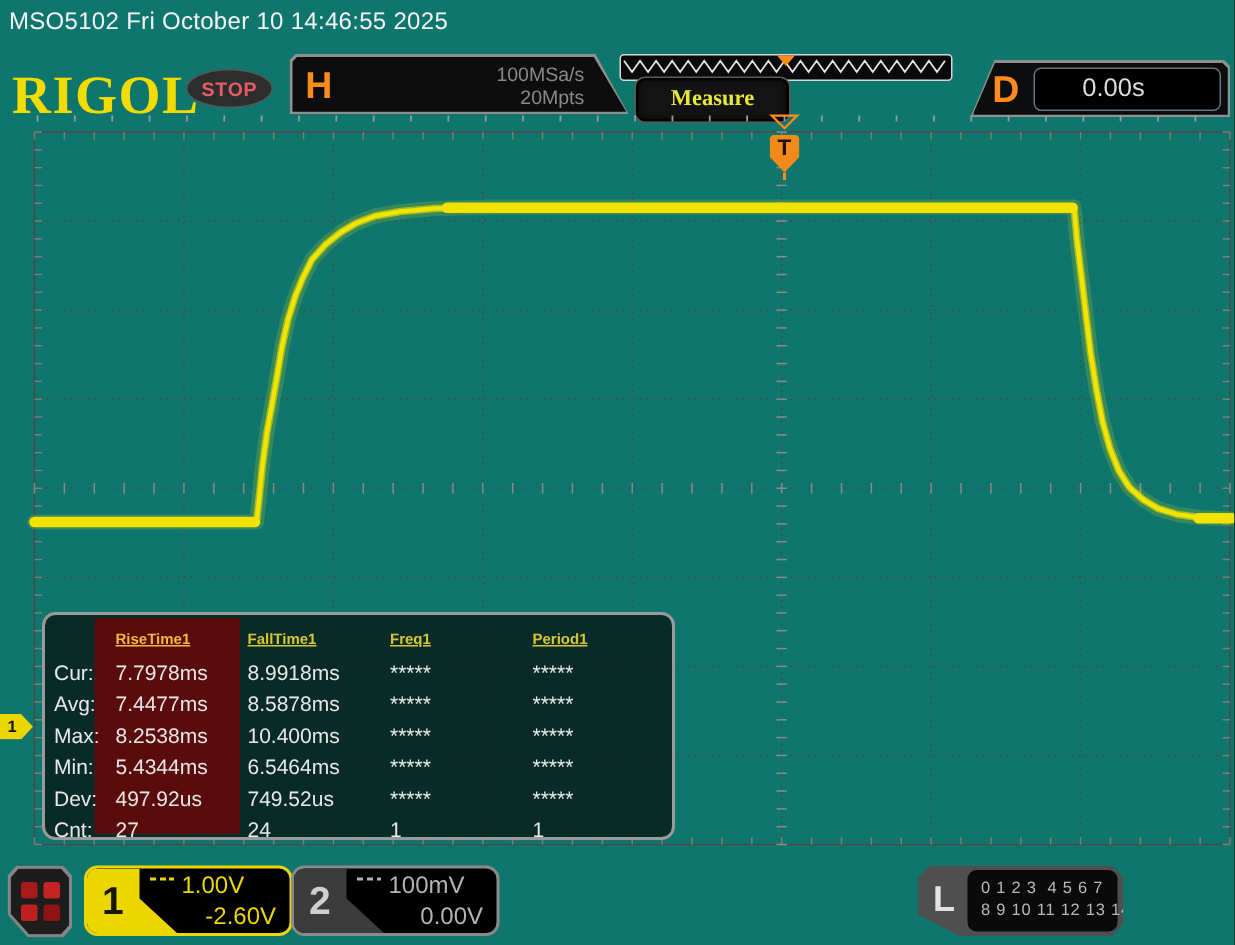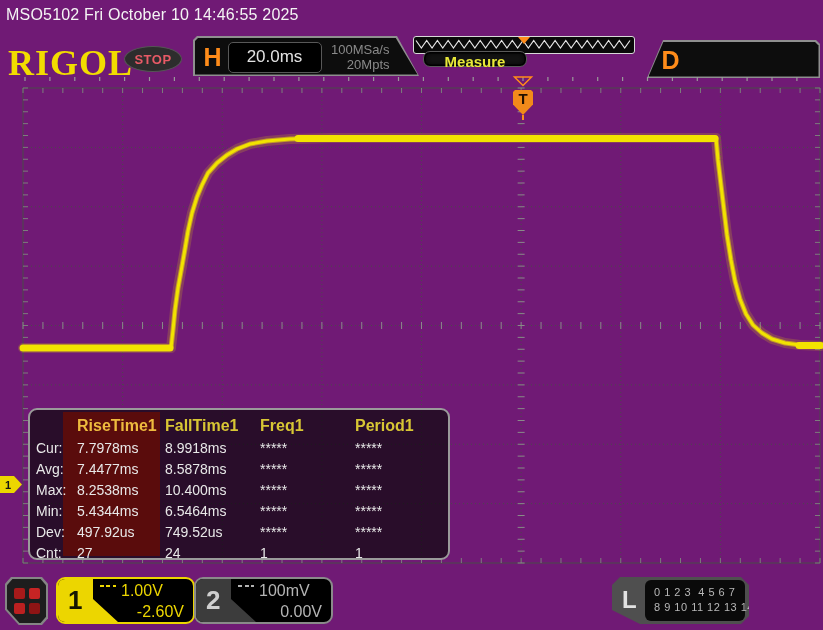--- a/index.html
+++ b/index.html
@@ -3,7 +3,7 @@
 <meta charset="utf-8">
 <style>
   html,body{margin:0;padding:0;background:#000;}
-  .screen{position:relative;width:823px;height:630px;background:#701a75;overflow:hidden;
+  .screen{position:relative;width:823px;height:630px;background:#0f766e;overflow:hidden;
           font-family:"Liberation Sans",sans-serif;-webkit-font-smoothing:antialiased;}
 
   

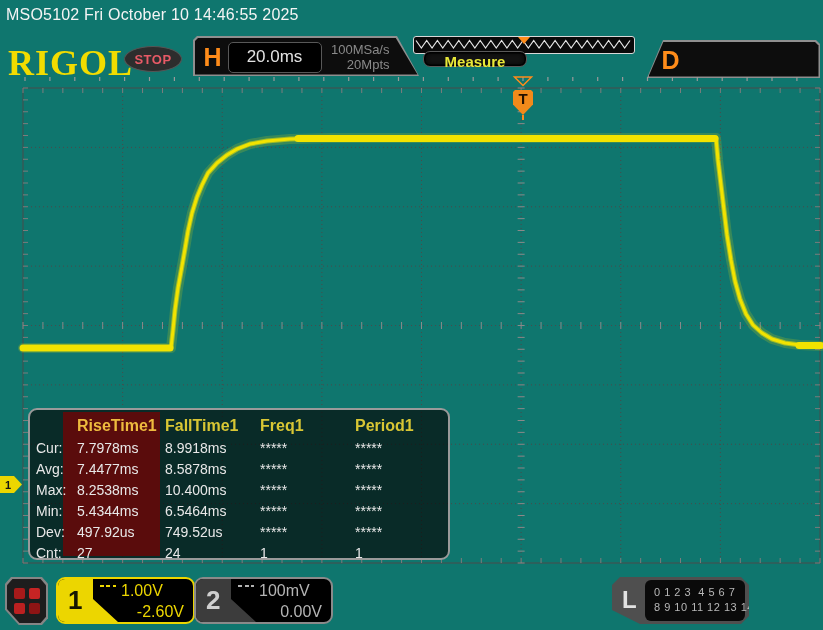--- a/index.html
+++ b/index.html
@@ -119,7 +119,6 @@
   <div class="h-panel">
     <div class="inner">
       <span class="h-label">H</span>
-      <span class="h-scale-box">20.0ms</span>
       <span class="h-rates">
         <span>100MSa/s</span>
         <span>20Mpts</span>

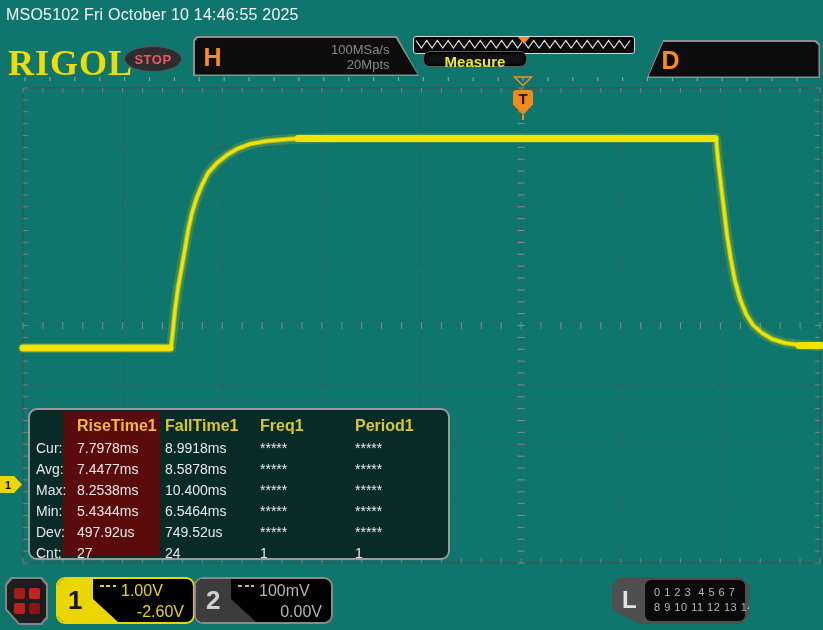--- a/index.html
+++ b/index.html
@@ -32,9 +32,9 @@
   .strip-tri{position:absolute;left:104px;top:0;width:0;height:0;border-left:6px solid transparent;
         border-right:6px solid transparent;border-top:7px solid #ff8c1a;}
 
-  .hdr-btn{position:absolute;top:51px;height:16px;background:#131313;border:1px solid #5a5a5a;
+  .hdr-btn{position:absolute;top:51px;height:31px;background:#131313;border:1px solid #5a5a5a;
         border-radius:7px;box-shadow:inset 0 0 0 1.5px #000,inset 0 0 6px #000;
-        font-family:Liberation Sans, sans-serif;font-weight:bold;cursor:pointer;}
+        font-family:Liberation Serif, serif;font-weight:bold;cursor:pointer;}
   .measure{left:423px;width:104px;color:#e8e838;font-size:15px;}
   .stoprun{left:533px;width:94px;color:#e01424;font-size:14px;letter-spacing:.3px;}
 

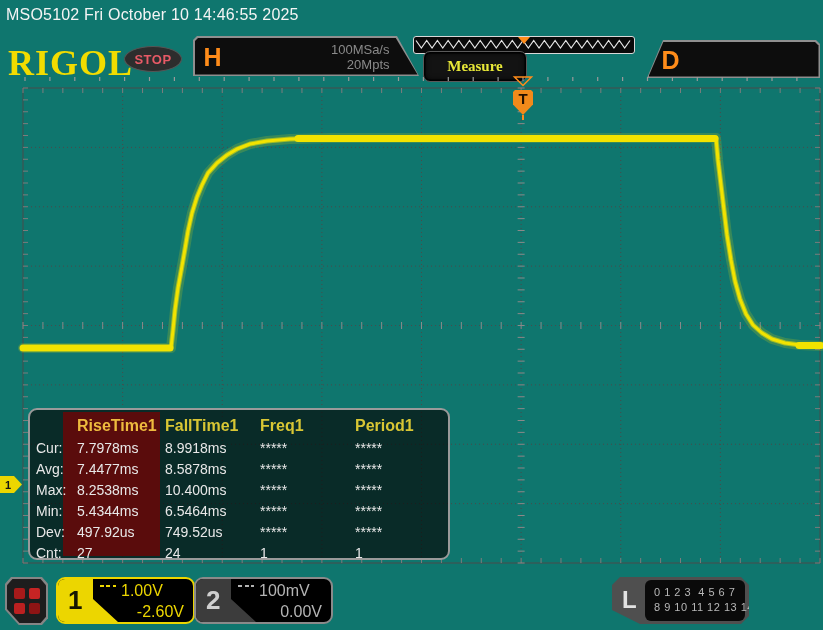--- a/index.html
+++ b/index.html
@@ -138,6 +138,7 @@
   <div class="d-panel">
     <div class="inner">
       <span class="d-label">D</span>
+      <span class="d-value-box">0.00s</span>
     </div>
   </div>
 

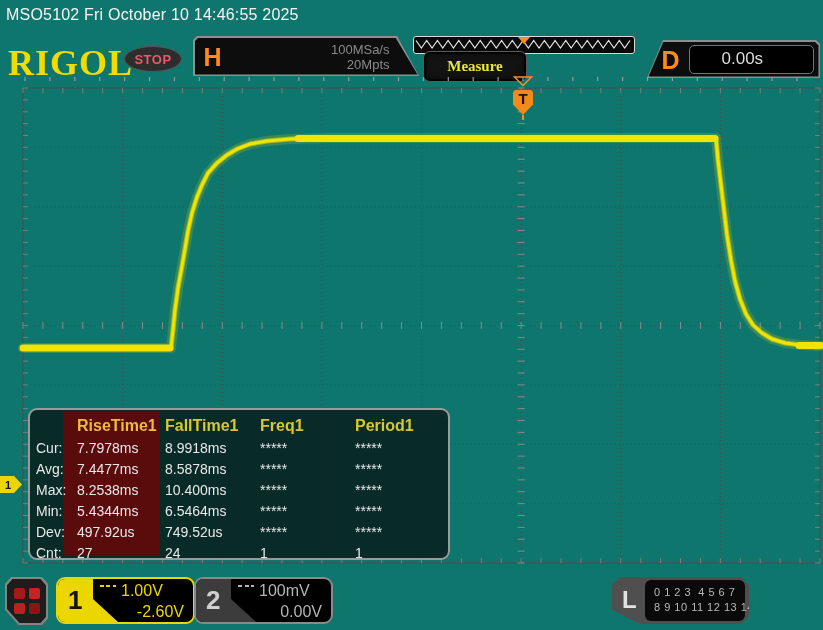--- a/index.html
+++ b/index.html
@@ -64,7 +64,7 @@
   .meas-grid{position:relative;padding:5px 0 0 6px;}
   .meas-row{display:grid;grid-template-columns:41px 88px 95px 95px 1fr;height:21px;align-items:center;}
   .meas-row.hdr{height:22px;}
-  .mh{color:#d8c634;font-size:16px;font-weight:bold;}
+  .mh{color:#d8c634;font-size:10px;font-weight:bold;text-decoration:underline;}
   .mh0{color:#eebb3e;}
   .ml{color:#e8e8e8;font-size:14px;}
   .mv{color:#e8e8e8;font-size:14px;}

